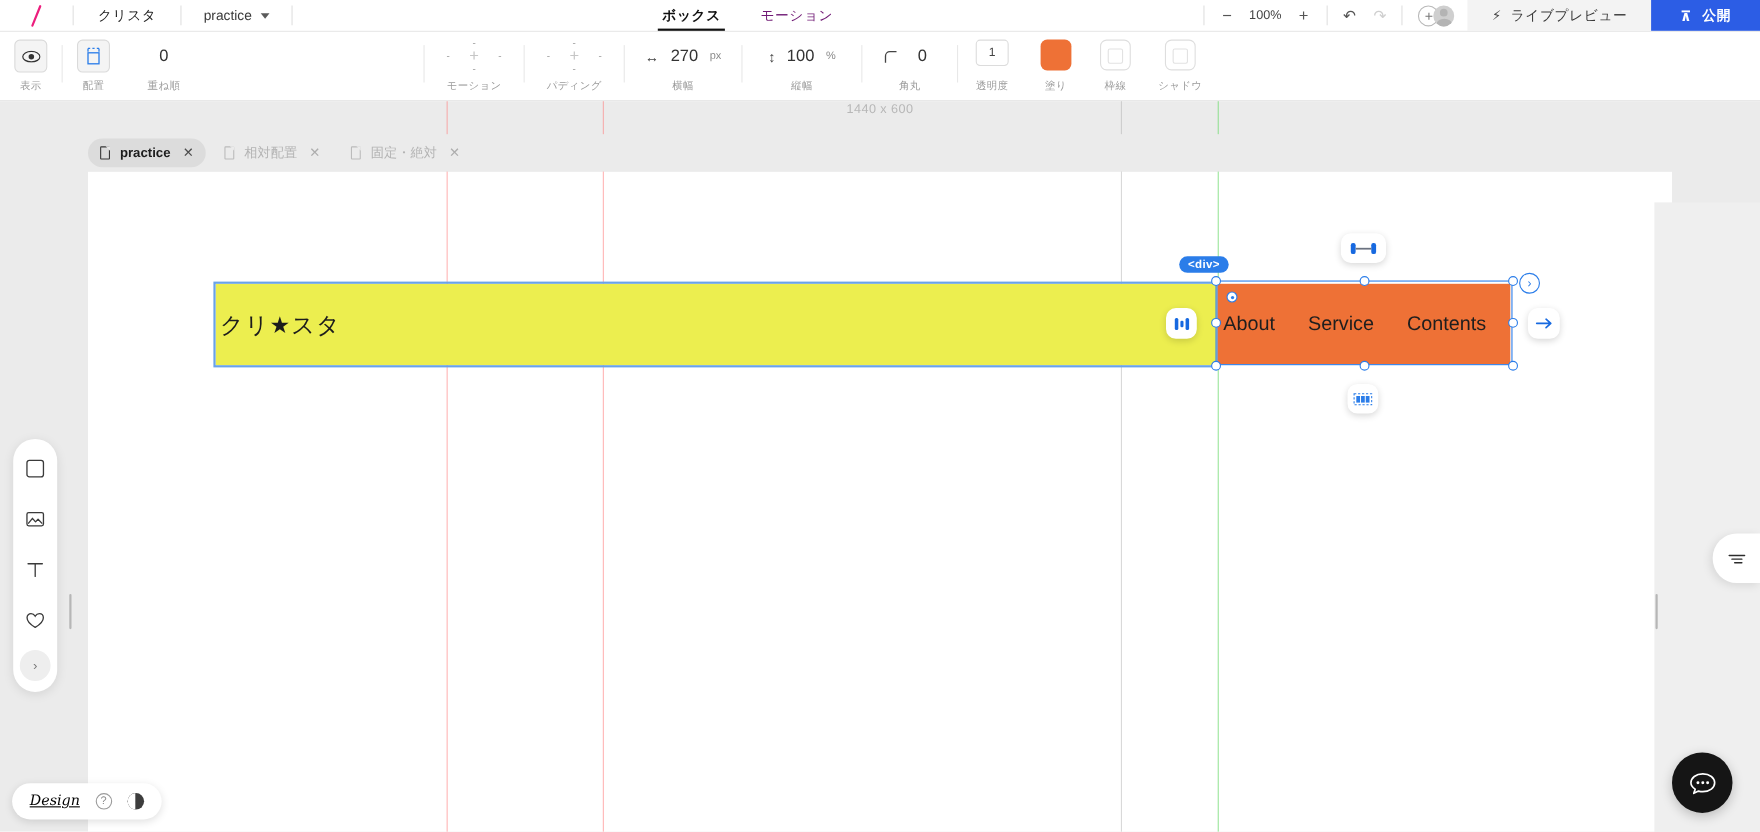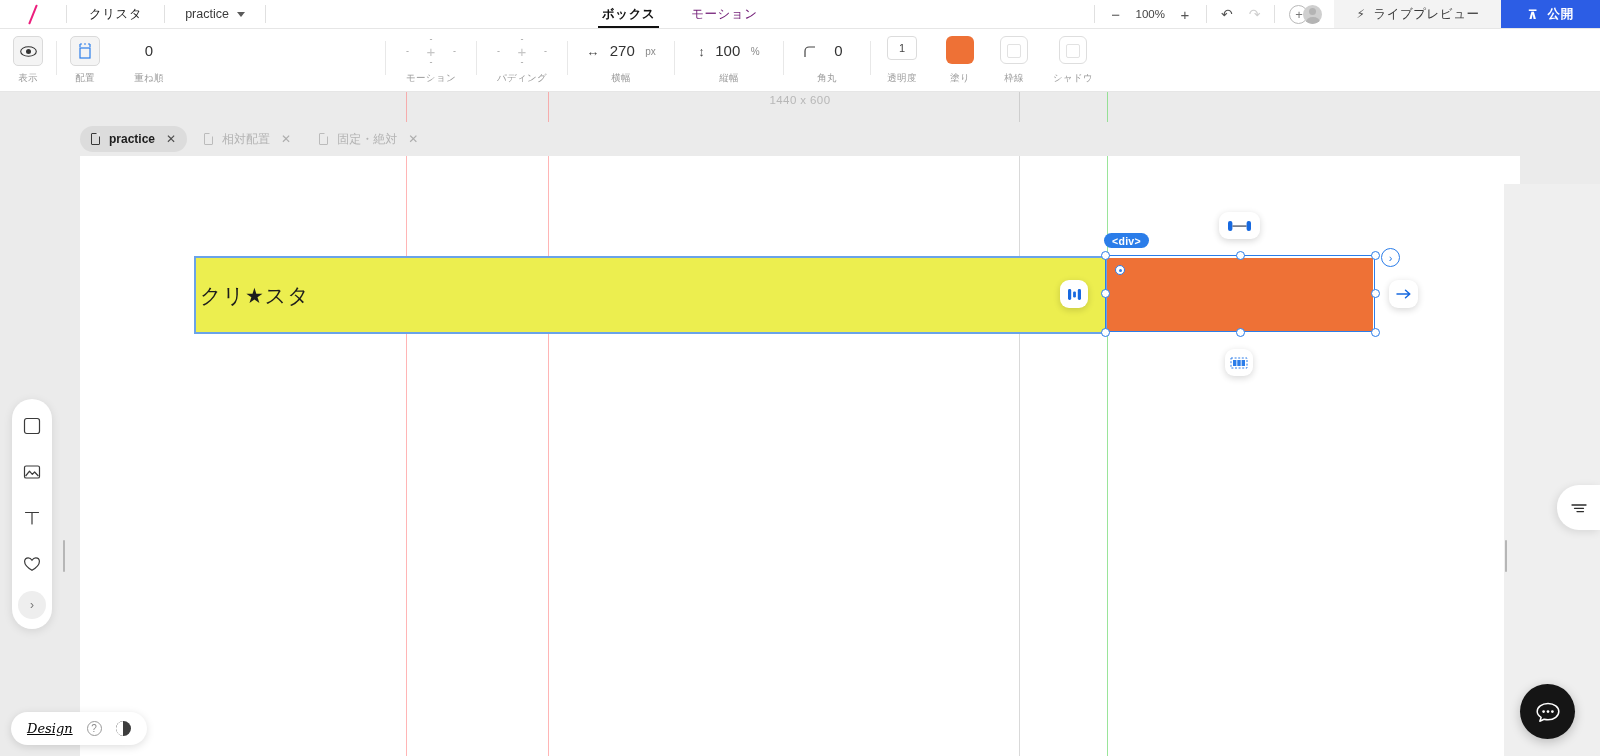--- a/index.html
+++ b/index.html
@@ -224,7 +224,7 @@
     background: #fff; border: 1.5px solid #2b7de9; cursor: pointer;
   }
   .divbadge {
-    position: absolute; left: 1104px; top: 141px; height: 15px;
+    position: absolute; left: 1072px; top: 141px; height: 15px;
     padding: 0 8px; border-radius: 8px; background: #2b7de9; color: #fff;
     font-size: 10.5px; font-weight: bold; display: flex; align-items: center;
     letter-spacing: .3px; cursor: pointer;

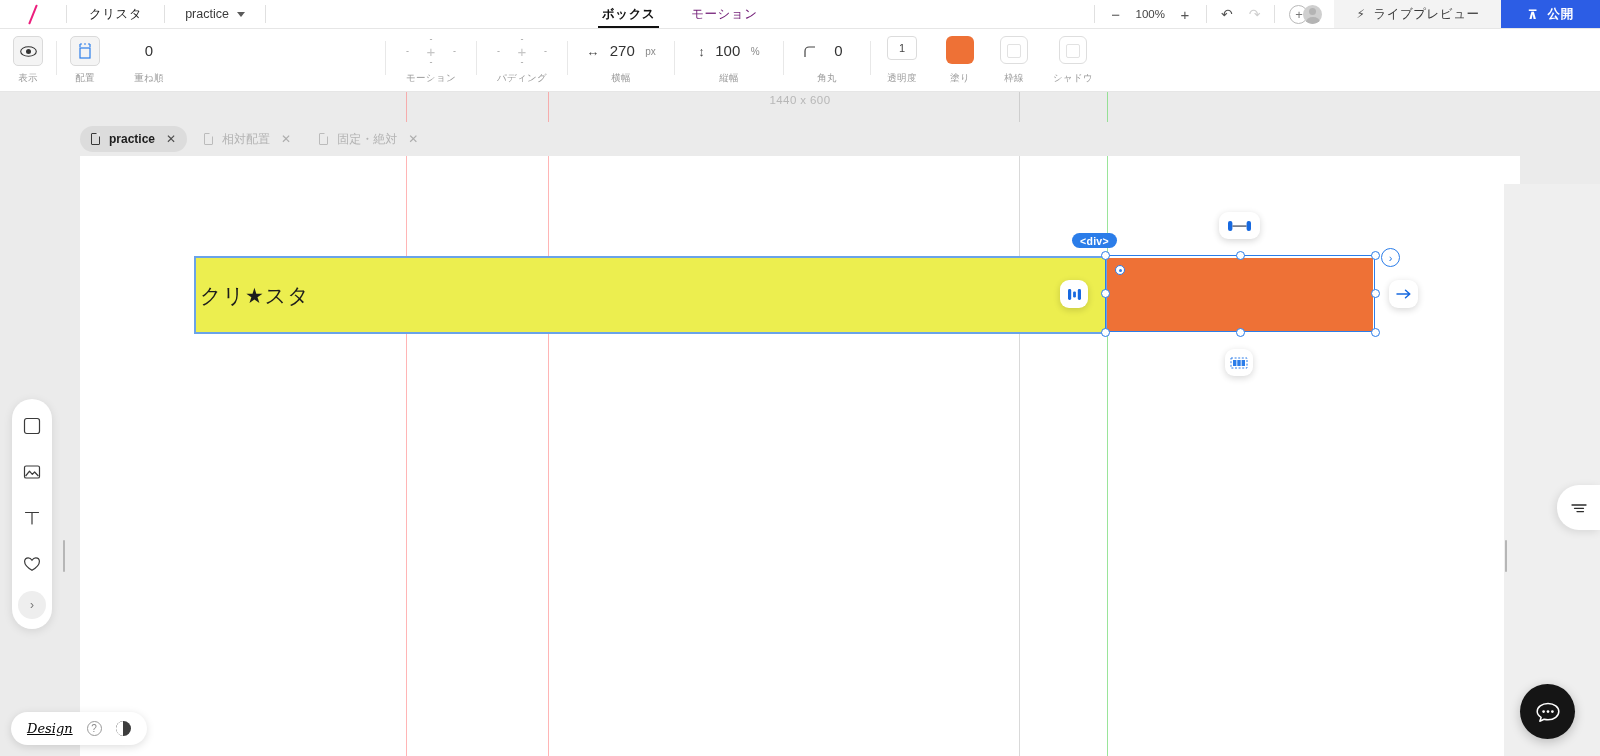--- a/index.html
+++ b/index.html
@@ -504,6 +504,11 @@
   <div class="yellow-text">クリ★スタ</div>
 
   <div class="orangebox" style="background: rgb(238, 113, 54);"></div>
+  <div class="navlinks">
+    <span>About</span>
+    <span>Service</span>
+    <span>Contents</span>
+  </div>
   <div class="orange-sel"></div>
   <div class="divbadge">&lt;div&gt;</div>
   <div class="dotmark"></div>

